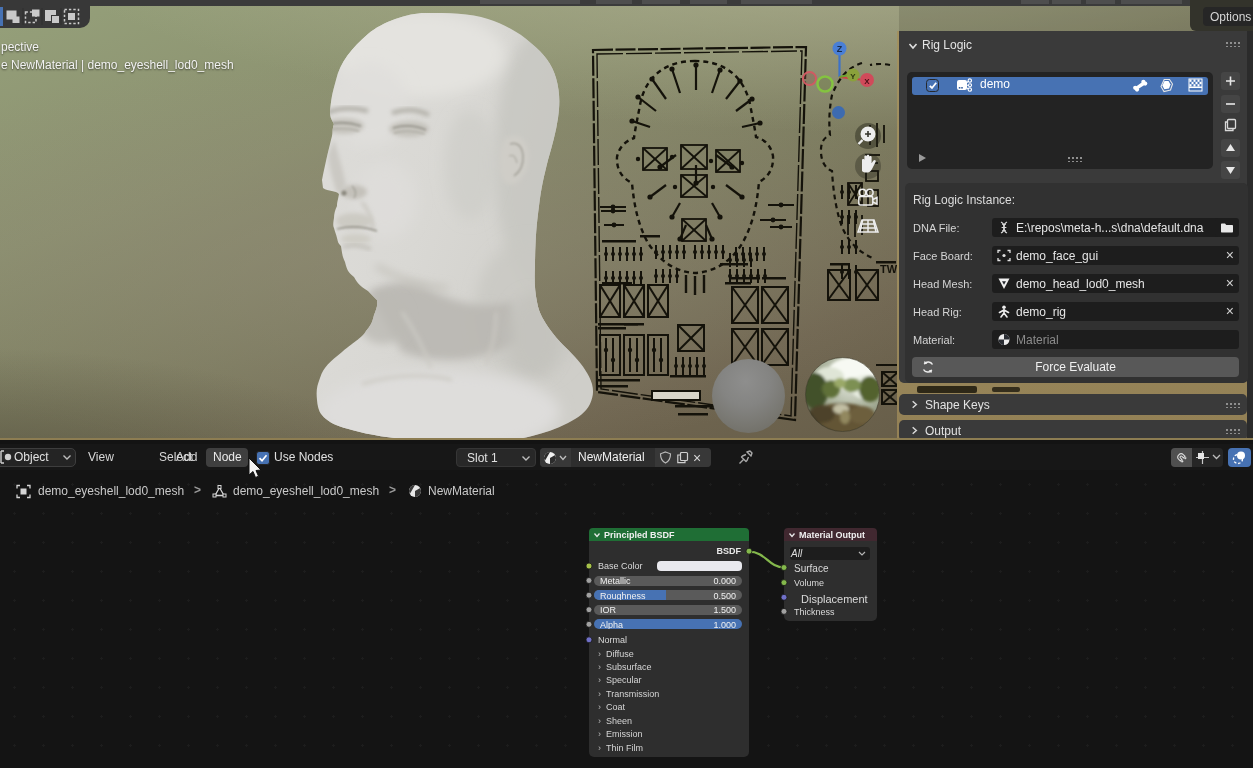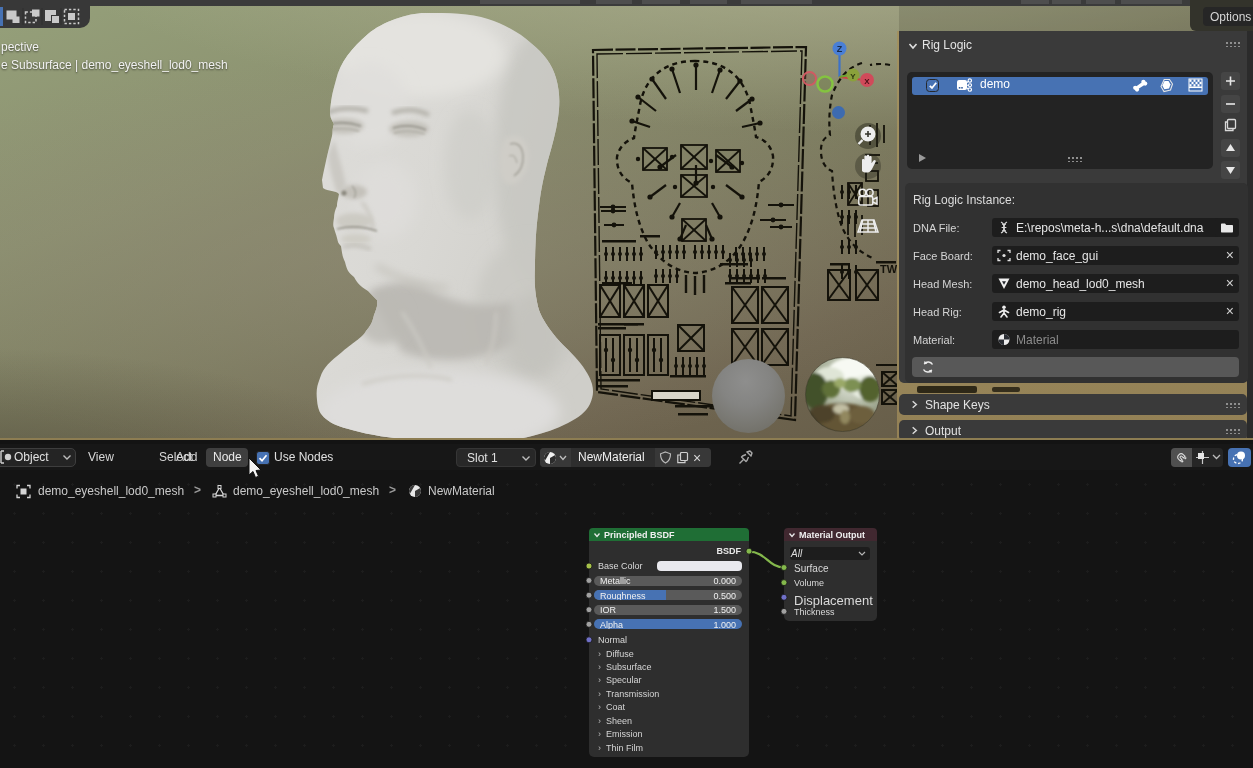--- a/index.html
+++ b/index.html
@@ -494,7 +494,7 @@
 </svg>
 
     <div class="abs t" style="left:1px;top:40px;text-shadow:0 1px 2px rgba(0,0,0,.6);color:#f2f2f2;">pective</div>
-    <div class="abs t" style="left:1px;top:58px;text-shadow:0 1px 2px rgba(0,0,0,.6);color:#f2f2f2;">e Subsurface | demo_eyeshell_lod0_mesh</div>
+    <div class="abs t" style="left:1px;top:58px;text-shadow:0 1px 2px rgba(0,0,0,.6);color:#f2f2f2;">e NewMaterial | demo_eyeshell_lod0_mesh</div>
   </div>
 
   <div class="abs" style="left:0;top:0;width:1253px;height:6px;background:#3b3b3b;"></div>

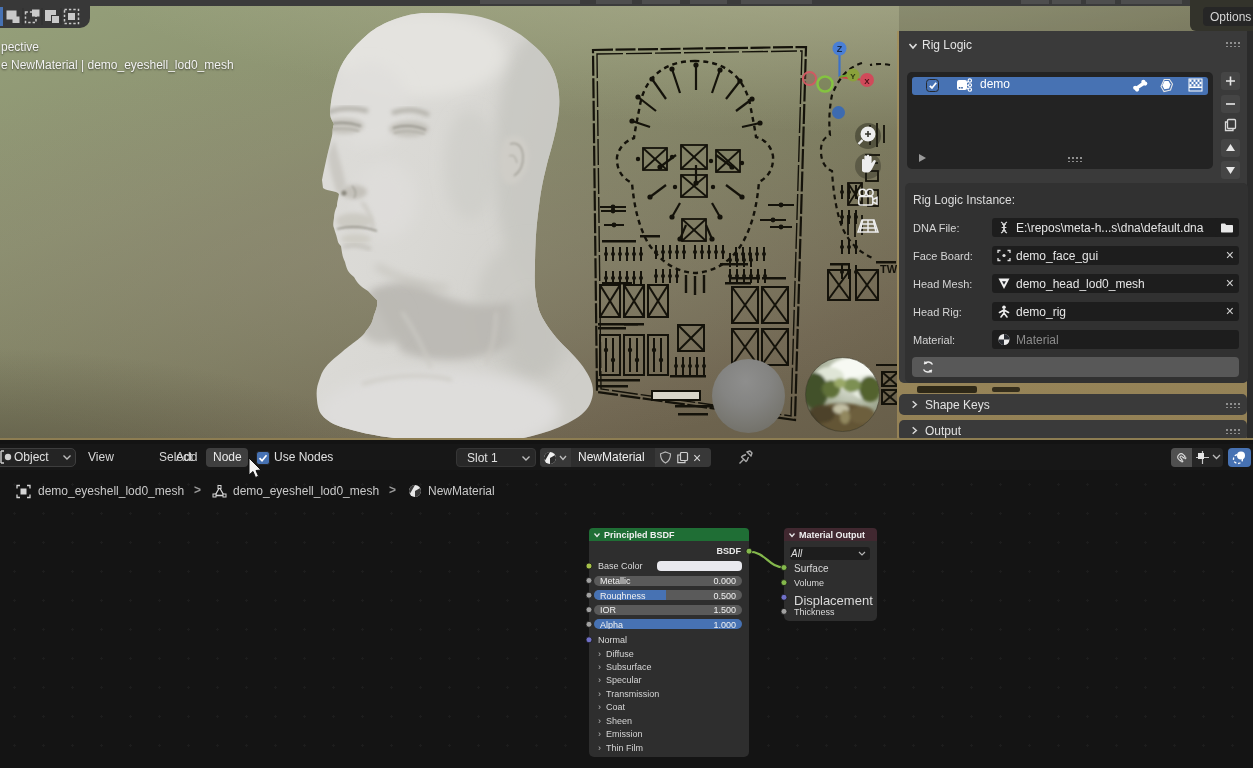--- a/index.html
+++ b/index.html
@@ -685,6 +685,7 @@
               <path d="M2.5 9.5 A5 5 0 0 0 10.8 10.2" fill="none" stroke="#ececec" stroke-width="1.5"></path>
               <path d="M10.6 13 L10.8 9.6 L7.6 10.6 Z" fill="#ececec"></path>
             </svg>
+          <div class="t" style="position:absolute;left:0;right:0;top:3px;text-align:center;color:#f0f0f0;">Force Evaluate</div>
         </div>
       </div>
     </div>

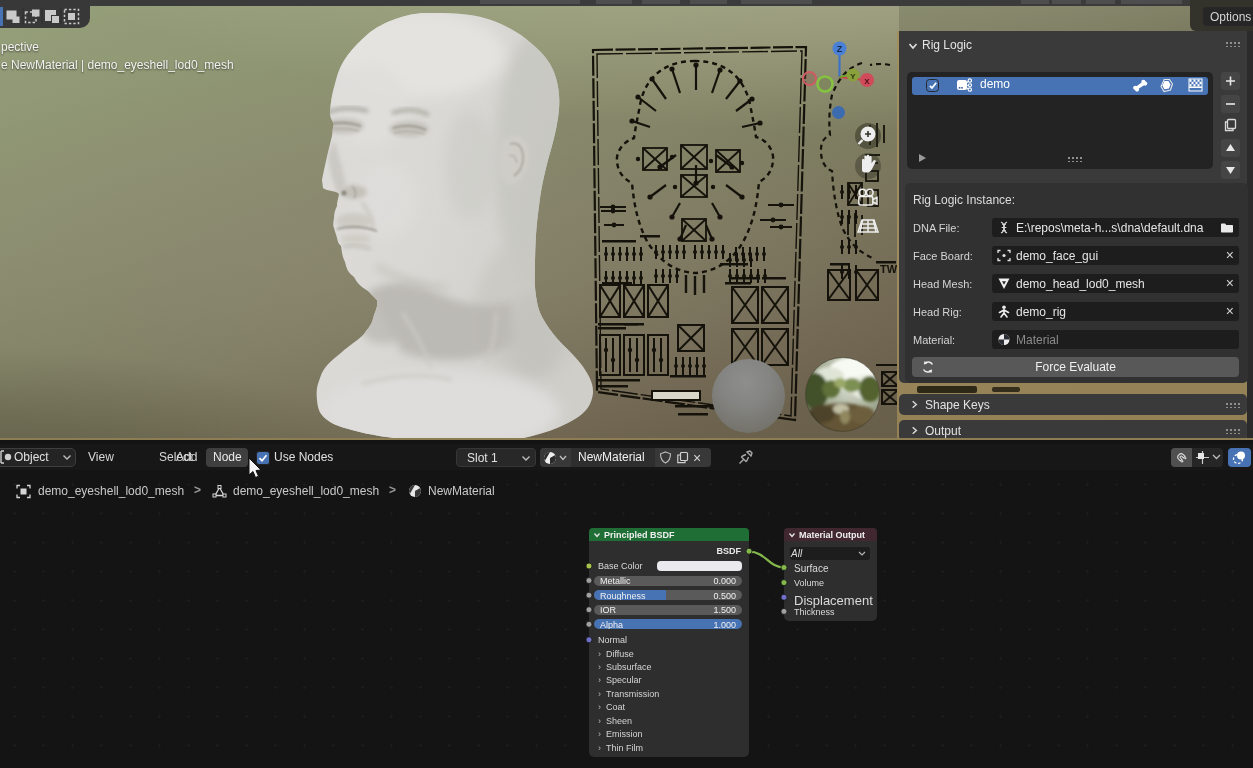--- a/index.html
+++ b/index.html
@@ -897,7 +897,7 @@
       </div>
       <div style="position:absolute;left:10px;top:35px;font-size:10px;color:#dadada;">Surface</div>
       <div style="position:absolute;left:10px;top:50px;font-size:9px;color:#dadada;">Volume</div>
-      <div style="position:absolute;left:10px;top:65px;font-size:13px;color:#dadada;">Displacement</div>
+      <div style="position:absolute;left:17px;top:65px;font-size:11px;color:#dadada;">Displacement</div>
       <div style="position:absolute;left:10px;top:79px;font-size:9px;color:#dadada;">Thickness</div>
       <svg class="abs" style="left:-4px;top:-4px;" width="101" height="101" viewBox="0 0 101 101">
         <circle cx="4" cy="43.5" r="3" fill="#84b84c" stroke="#161616" stroke-width="0.8"></circle>

